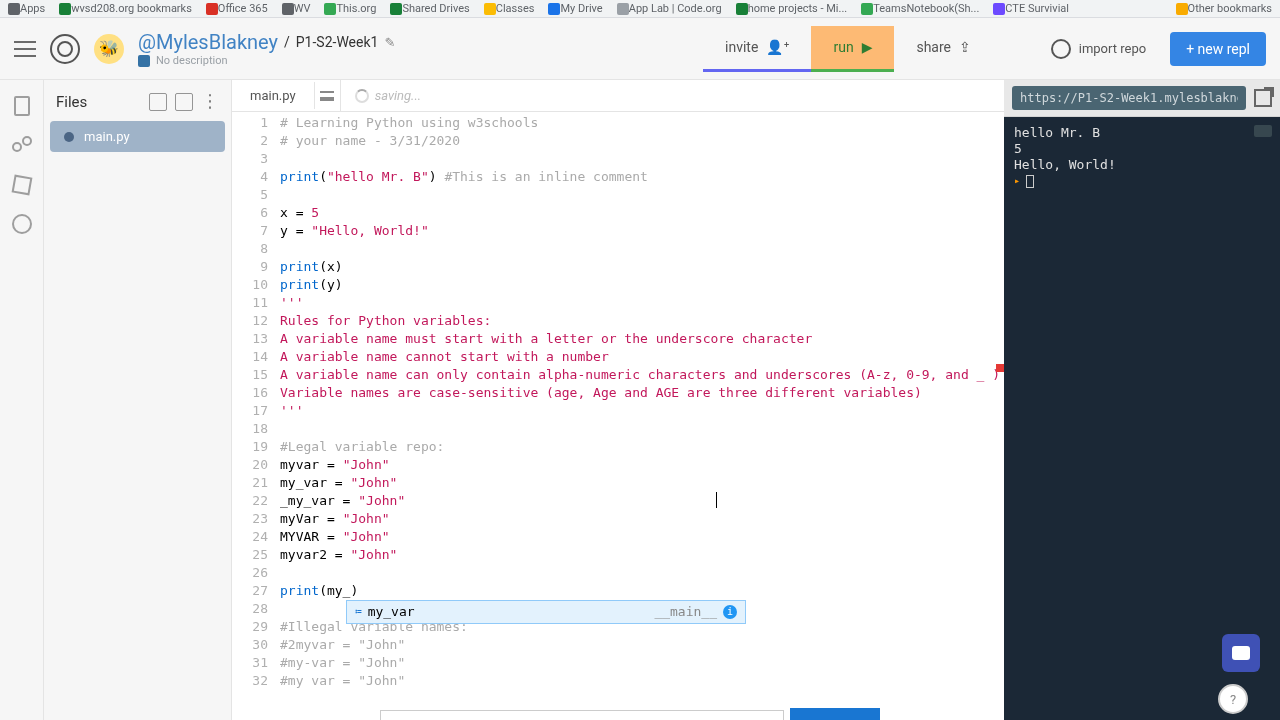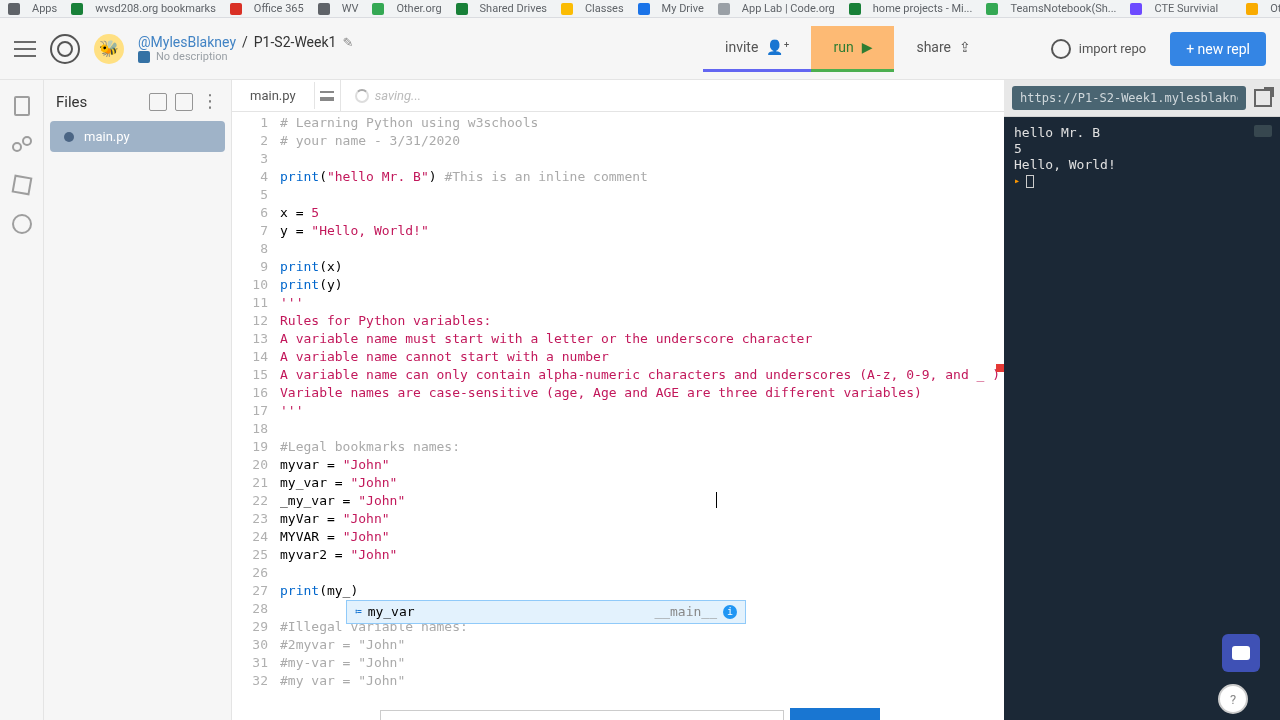--- a/index.html
+++ b/index.html
@@ -7,7 +7,7 @@
 
 
 .bookmarks-bar { display: flex; align-items: center; height: 18px; background: #f1f3f4; border-bottom: 1px solid #dadce0; padding: 0 8px; gap: 14px; font-size: 11px; color: #5f6368; }
-.bookmarks-bar .bm { display: flex; align-items: center; gap: 12px; white-space: nowrap; cursor: pointer; }
+.bookmarks-bar .bm { display: flex; align-items: center; gap: 0; white-space: nowrap; cursor: pointer; }
 .bookmarks-bar .bm .ico { width: 12px; height: 12px; border-radius: 2px; display: inline-block; }
 .bookmarks-bar .spacer { flex: 1; }
 

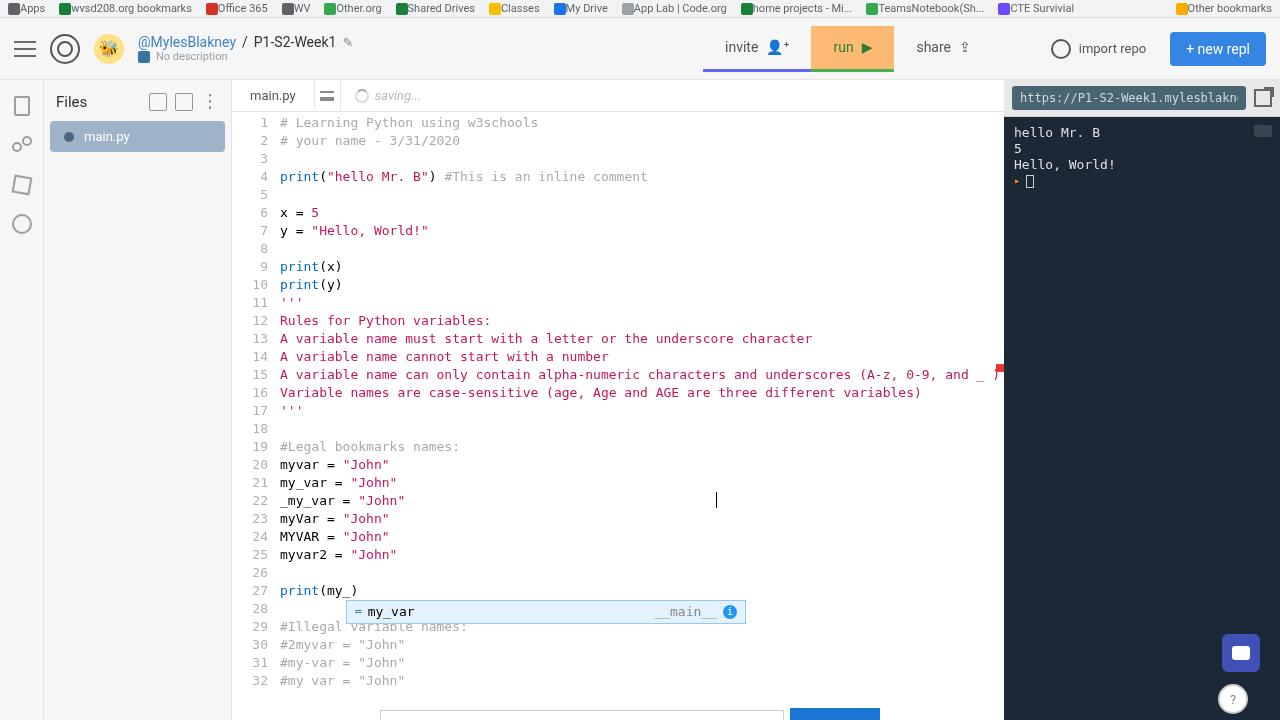--- a/index.html
+++ b/index.html
@@ -126,7 +126,7 @@
         <span>WV</span>
       </div><div class="bm">
         <span class="ico" style="background:#34a853"></span>
-        <span>Other.org</span>
+        <span>This.org</span>
       </div><div class="bm">
         <span class="ico" style="background:#188038"></span>
         <span>Shared Drives</span>

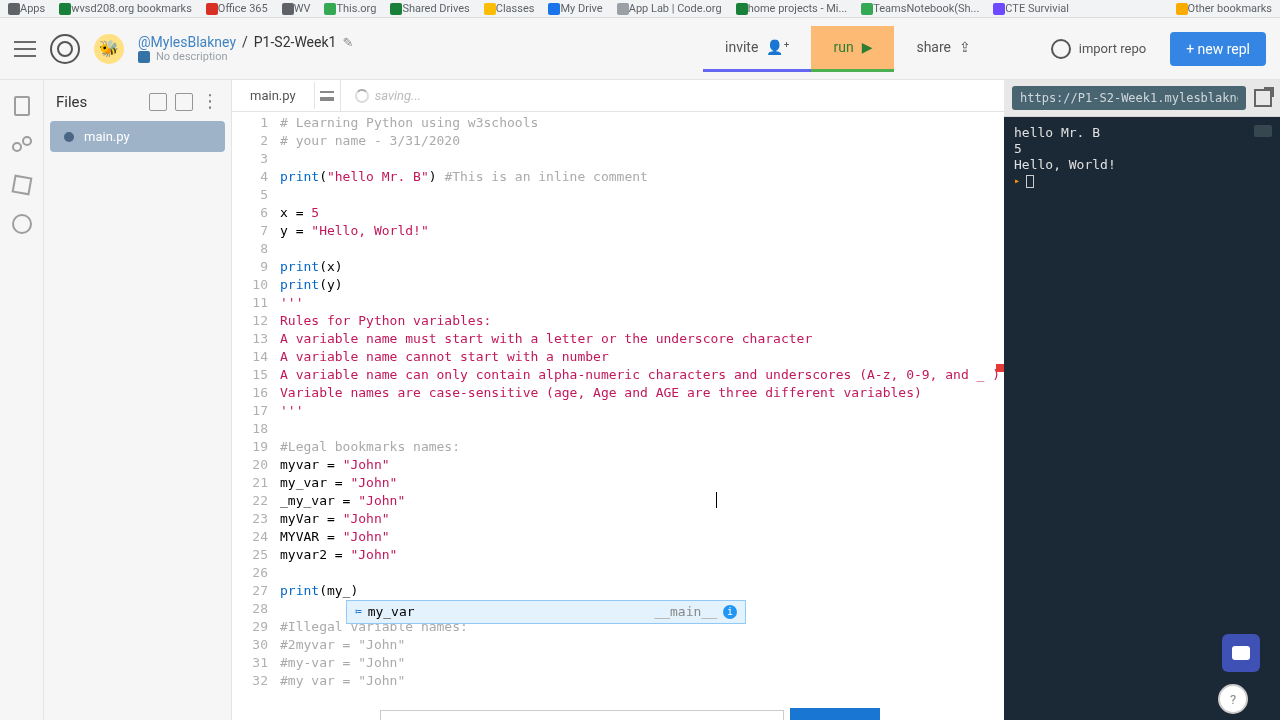--- a/index.html
+++ b/index.html
@@ -20,7 +20,7 @@
 .avatar { width: 30px; height: 30px; border-radius: 50%; background: #ffe082; display:flex; align-items:center; justify-content:center; font-size:16px; }
 .project-info { display:flex; flex-direction:column; }
 .project-info .line1 { display:flex; align-items:center; gap:6px; }
-.project-info .owner { color:#4183c4; font-size:14px; }
+.project-info .owner { color:#4183c4; font-size:20px; }
 .project-info .name { color:#333; font-size:14px; }
 .project-info .pencil { color:#888; font-size:13px; }
 .project-info .desc { display:flex; align-items:center; gap:6px; font-size:11px; color:#9aa0a6; }

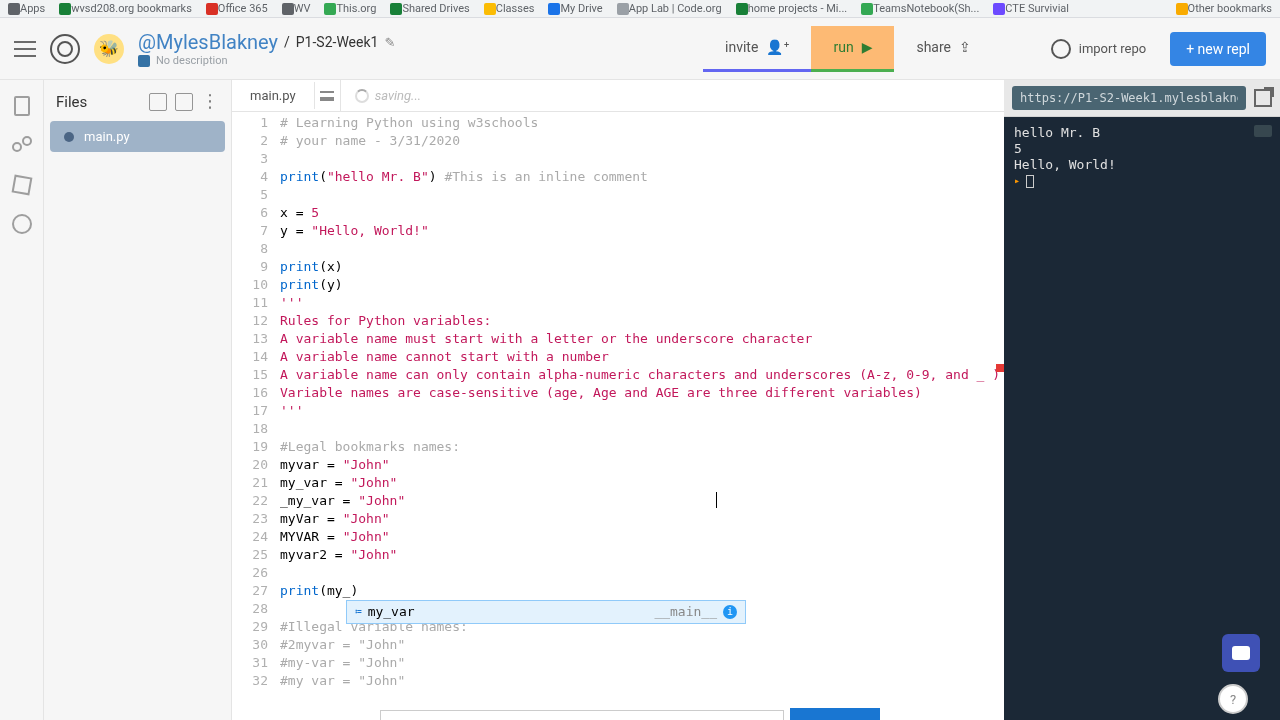--- a/index.html
+++ b/index.html
@@ -289,7 +289,7 @@
           <div class="line"><span class="tok-doc">Variable names are case-sensitive (age, Age and AGE are three different variables)</span></div>
           <div class="line"><span class="tok-doc">'''</span></div>
           <div class="line"></div>
-          <div class="line"><span class="tok-comment">#Legal bookmarks names:</span></div>
+          <div class="line"><span class="tok-comment">#Legal variable repo:</span></div>
           <div class="line"><span>myvar = </span><span class="tok-str">"John"</span></div>
           <div class="line"><span>my_var = </span><span class="tok-str">"John"</span></div>
           <div class="line"><span>_my_var = </span><span class="tok-str">"John"</span></div>

